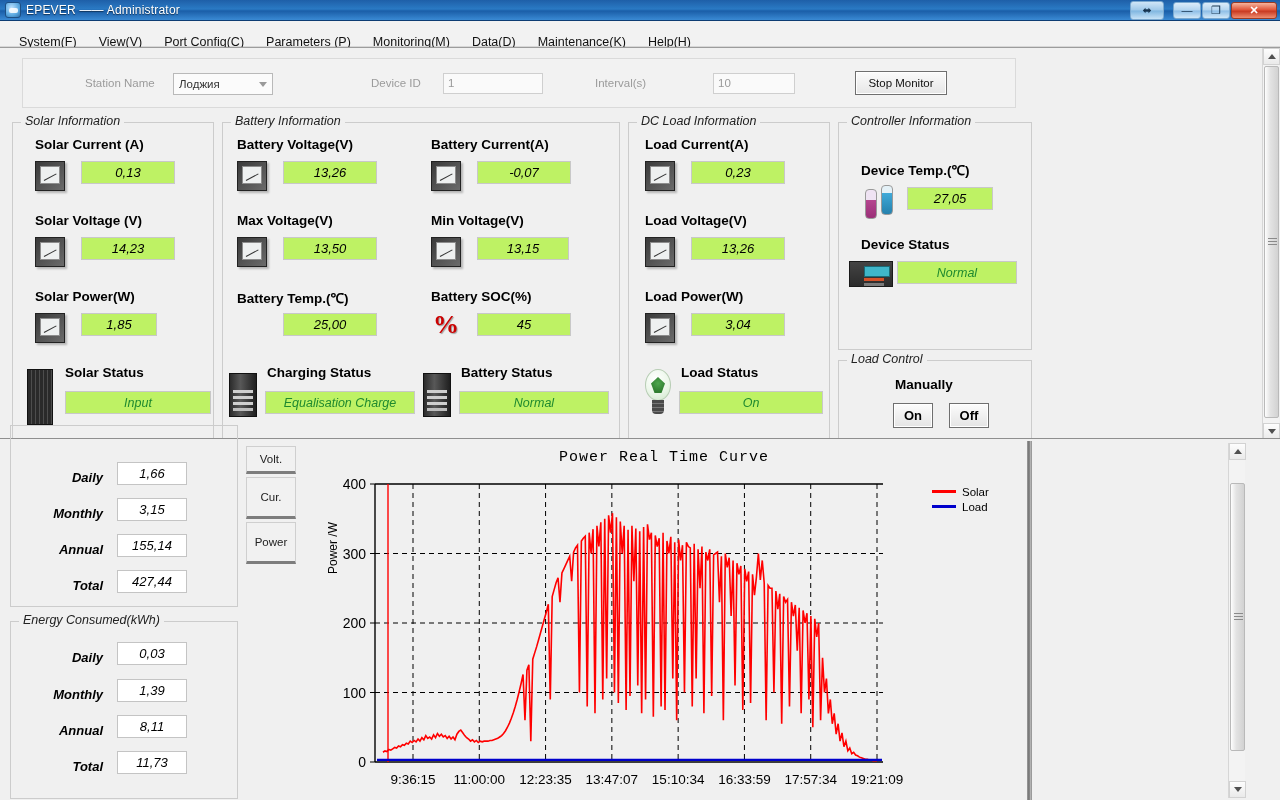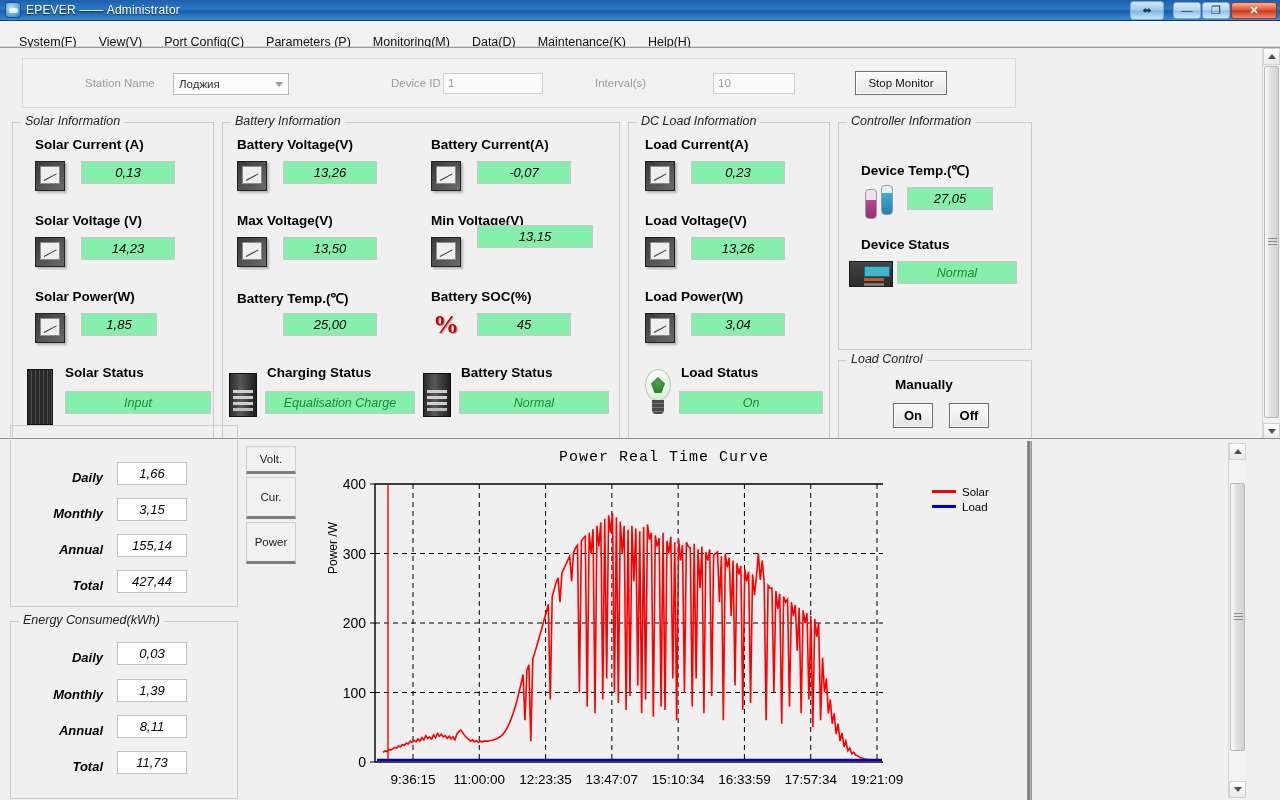--- a/index.html
+++ b/index.html
@@ -305,7 +305,7 @@
 
     <div id="connbar">
       <div class="cb-label" style="position:absolute;left:62px;top:18px;">Station Name</div>
-      <div class="cb-combo" style="position:absolute;left:150px;top:14px;width:116px;">
+      <div class="cb-combo" style="position:absolute;left:150px;top:14px;width:100px;">
         <span>Лоджия</span>
         <span class="arrow"></span>
       </div>

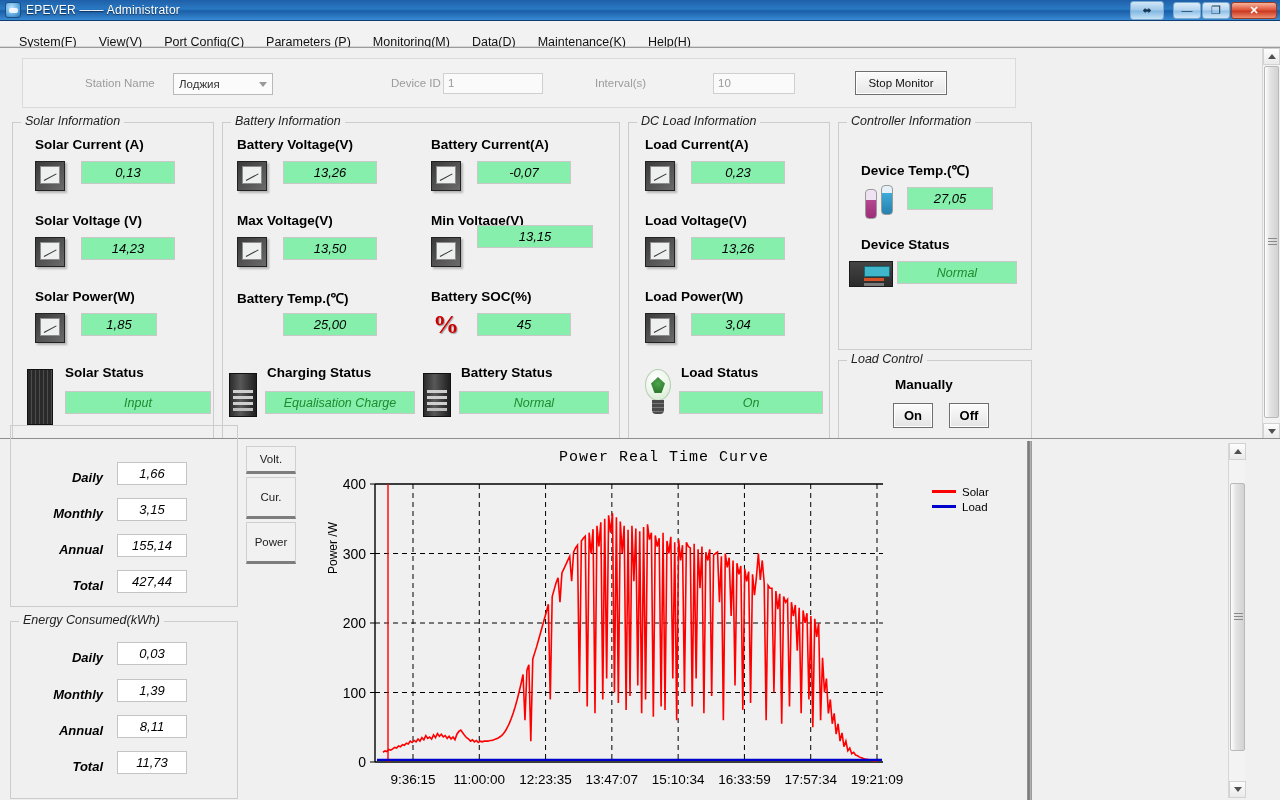--- a/index.html
+++ b/index.html
@@ -309,7 +309,7 @@
         <span>Лоджия</span>
         <span class="arrow"></span>
       </div>
-      <div class="cb-label" style="position:absolute;left:348px;top:18px;margin-left:20px;">Device ID</div>
+      <div class="cb-label" style="position:absolute;left:348px;top:18px;">Device ID</div>
       <div class="cb-field" style="position:absolute;left:420px;top:14px;width:100px;">1</div>
       <div class="cb-label" style="position:absolute;left:572px;top:18px;">Interval(s)</div>
       <div class="cb-field" style="position:absolute;left:690px;top:14px;width:82px;">10</div>

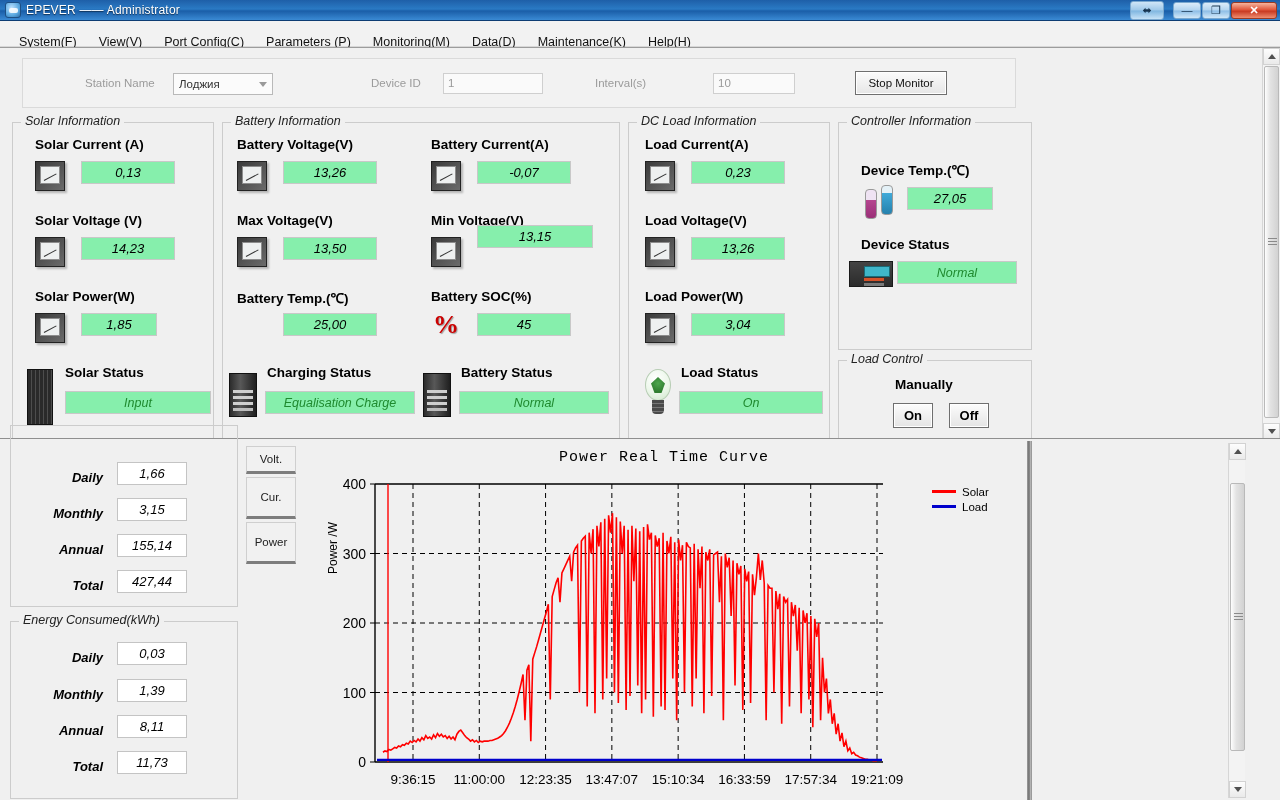--- a/index.html
+++ b/index.html
@@ -110,7 +110,7 @@
   .fld-label { font-weight: bold; font-size: 13.5px; color: #000; white-space: nowrap; }
   .status-label { font-weight: bold; font-size: 13.5px; color: #000; white-space: nowrap; }
   .val-box {
-    border: 1px solid #c8c8c8; background: #86efac;
+    border: 1px solid #c8c8c8; background: #bef264;
     font-style: italic; font-size: 13px; color: #000;
     display: flex; align-items: center; justify-content: center;
     height: 23px;

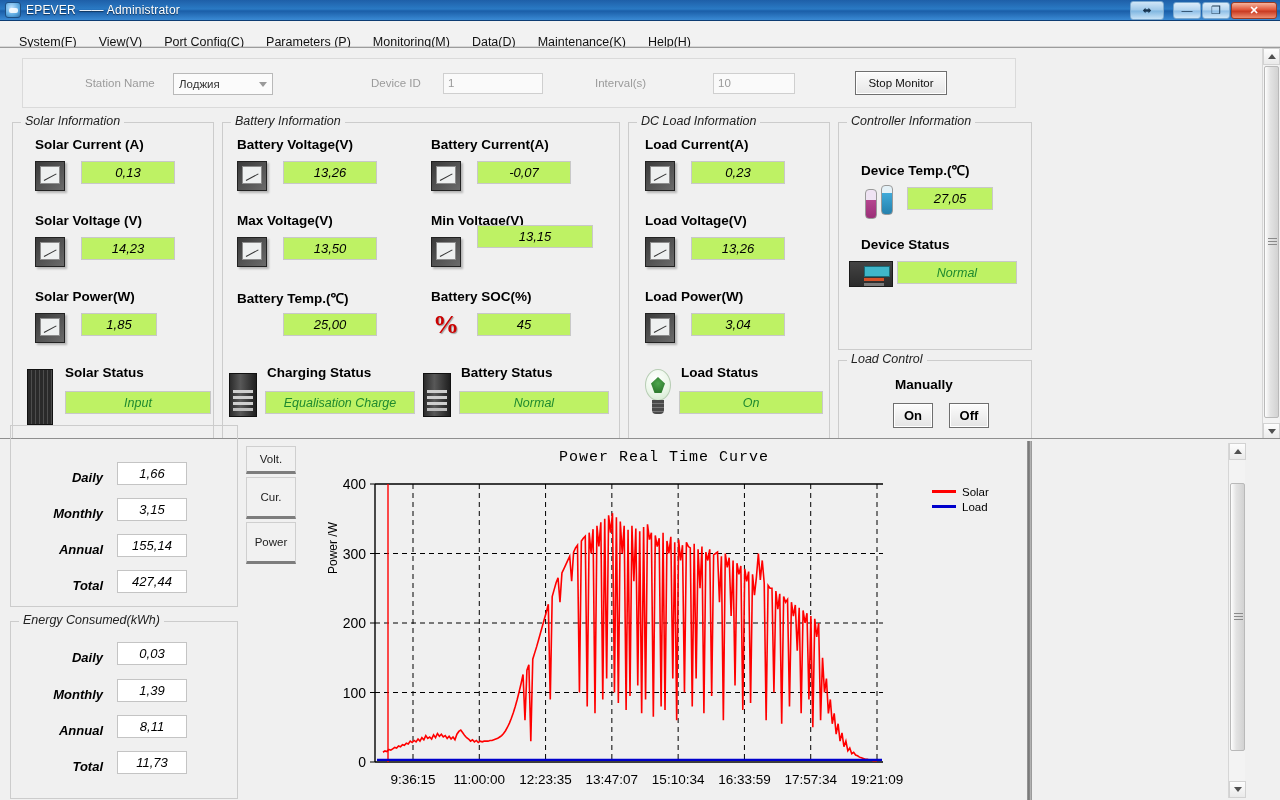--- a/index.html
+++ b/index.html
@@ -353,7 +353,7 @@
 
       <div class="fld-label" style="position:absolute;left:208px;top:90px;">Min Voltage(V)</div>
       <div class="meter" style="position:absolute;left:208px;top:114px;"></div>
-      <div class="val-box" style="position:absolute;left:254px;top:102px;width:116px;">13,15</div>
+      <div class="val-box" style="position:absolute;left:254px;top:114px;width:92px;">13,15</div>
 
       <div class="fld-label" style="position:absolute;left:14px;top:166px;">Battery Temp.(℃)</div>
       <div class="thermo" style="position:absolute;left:20px;top:190px;"></div>

